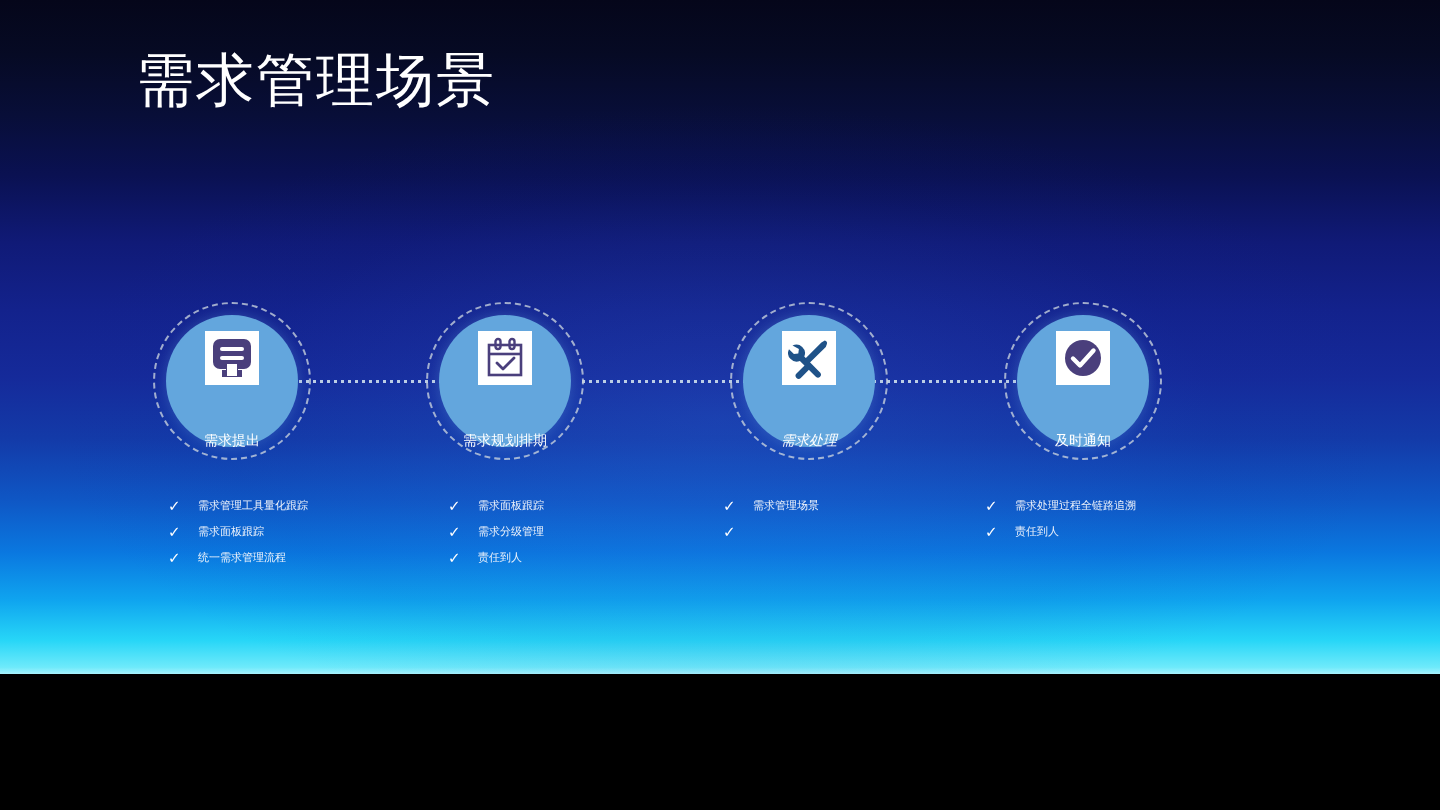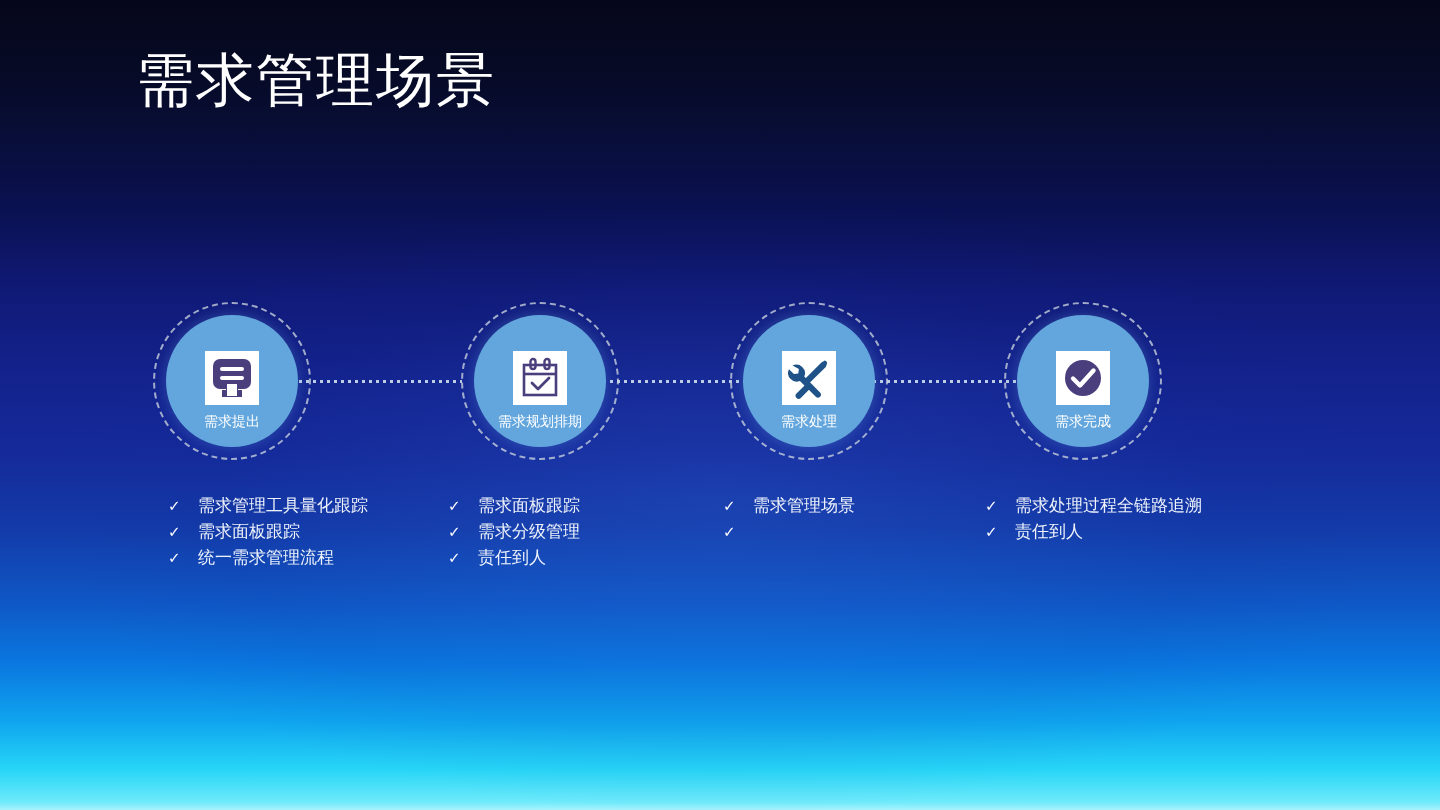--- a/index.html
+++ b/index.html
@@ -17,7 +17,7 @@
   #slide {
     position: relative;
     width: 1440px;
-    height: 810px;
+    height: 674px;
     overflow: hidden;
     background:
       linear-gradient(to bottom,

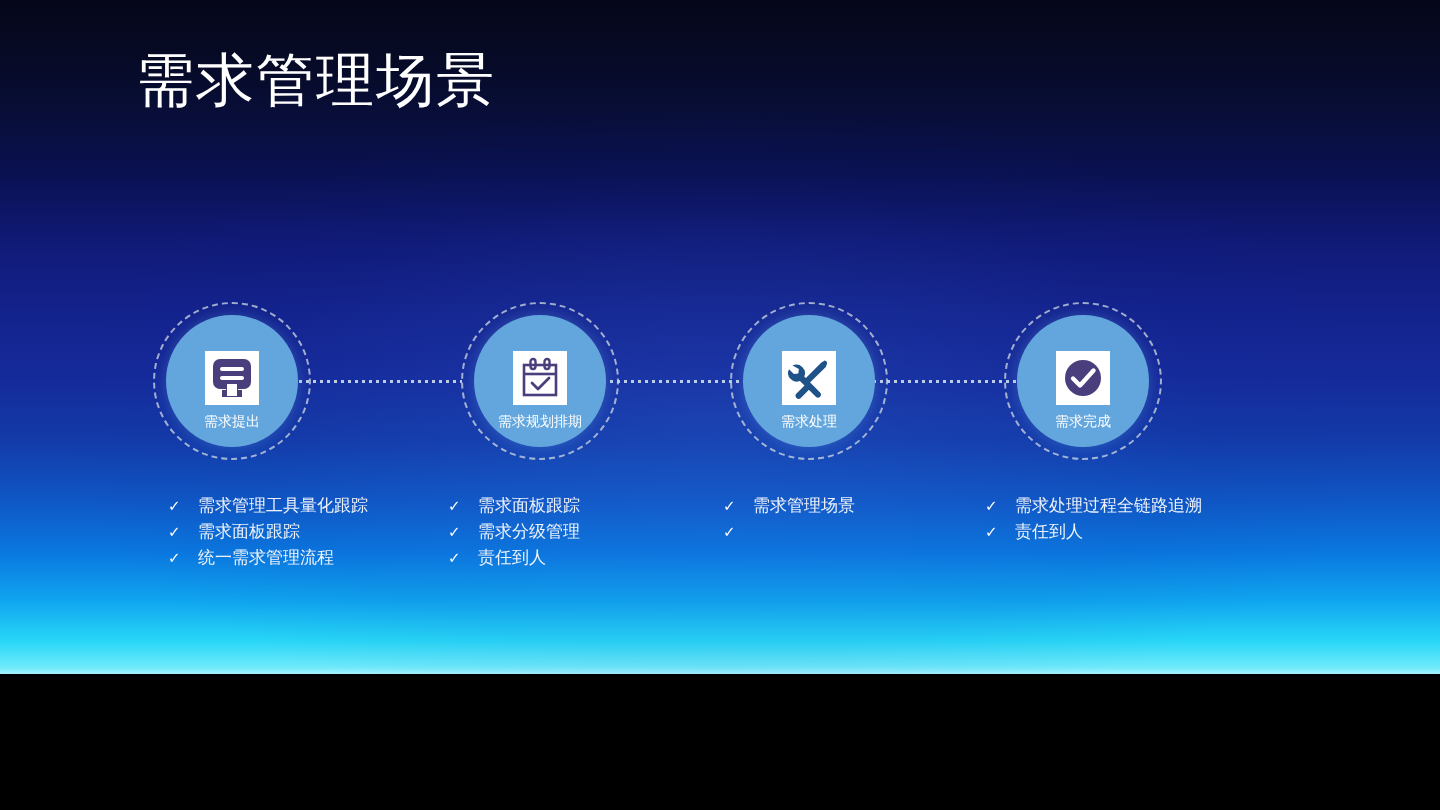--- a/index.html
+++ b/index.html
@@ -105,7 +105,7 @@
     display: flex;
     flex-direction: column;
     align-items: center;
-    justify-content: center;
+    justify-content: space-between;
     box-sizing: border-box;
     padding-top: 16px;
   }

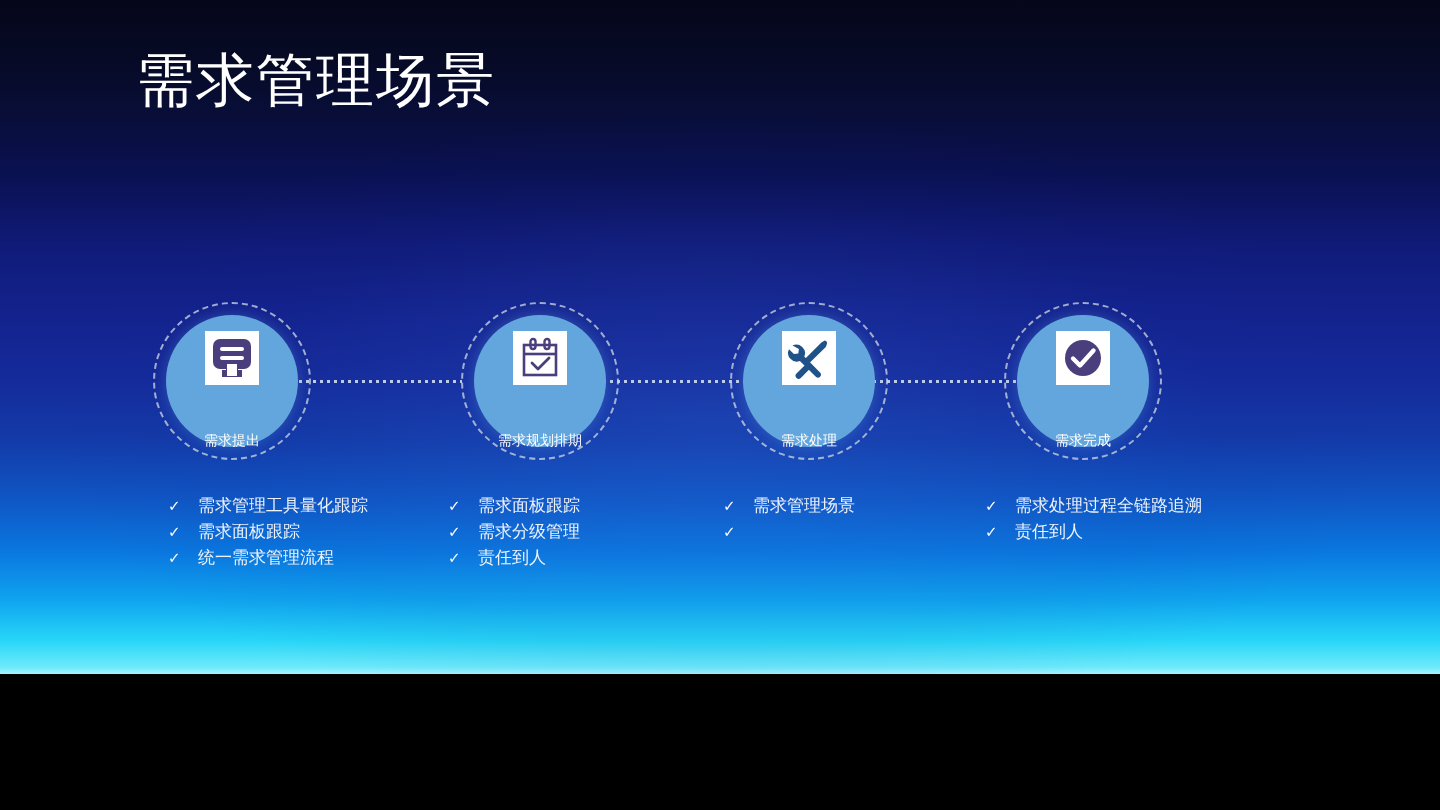--- a/index.html
+++ b/index.html
@@ -209,7 +209,7 @@
       </div>
     </div>
 
-    <div class="node" style="left:461px;">
+    <div class="node" style="left:426px;">
       <div class="ring"></div>
       <div class="disc">
         <div class="icon-tile">

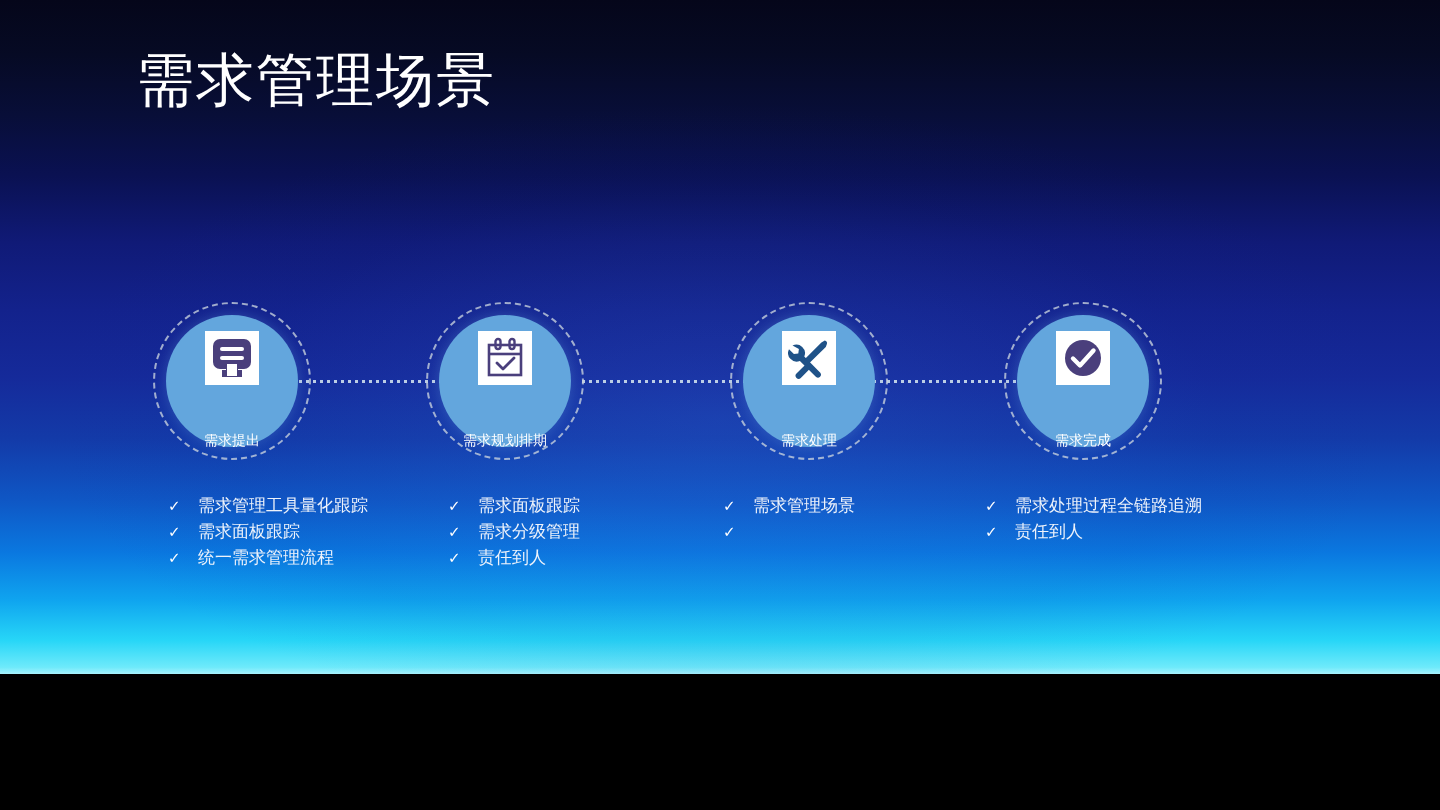--- a/index.html
+++ b/index.html
@@ -225,7 +225,7 @@
       </div>
     </div>
 
-    <div class="node" style="left:730px;">
+    <div class="node" style="left:730px;font-style:italic;">
       <div class="ring"></div>
       <div class="disc">
         <div class="icon-tile">

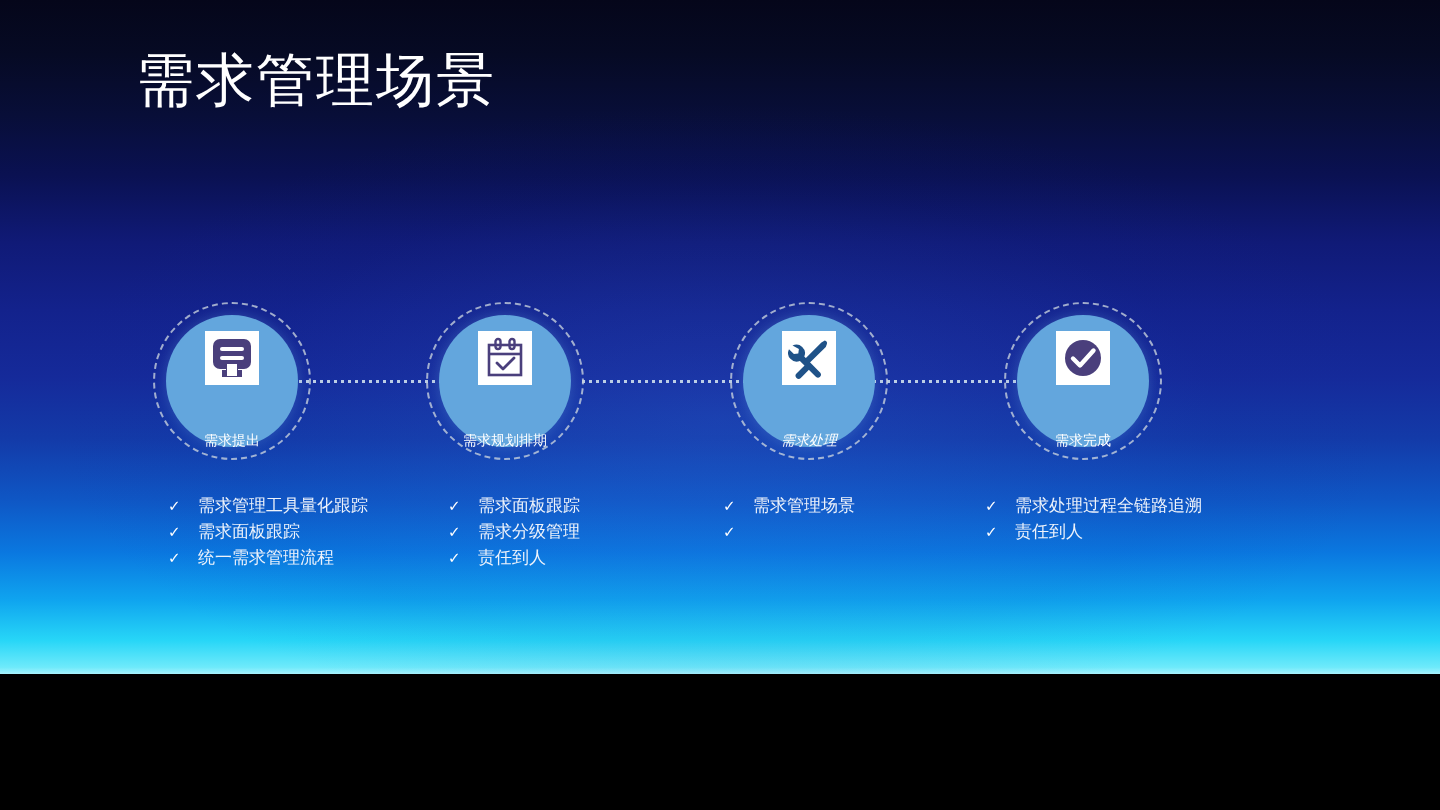--- a/index.html
+++ b/index.html
@@ -251,7 +251,7 @@
             <polyline points="12,22.5 19,29.5 32.5,14.5" fill="none" stroke="#ffffff" stroke-width="4.4" stroke-linecap="round" stroke-linejoin="round"></polyline>
           </svg>
         </div>
-        <div class="node-label">需求完成</div>
+        <div class="node-label">及时通知</div>
       </div>
     </div>
 

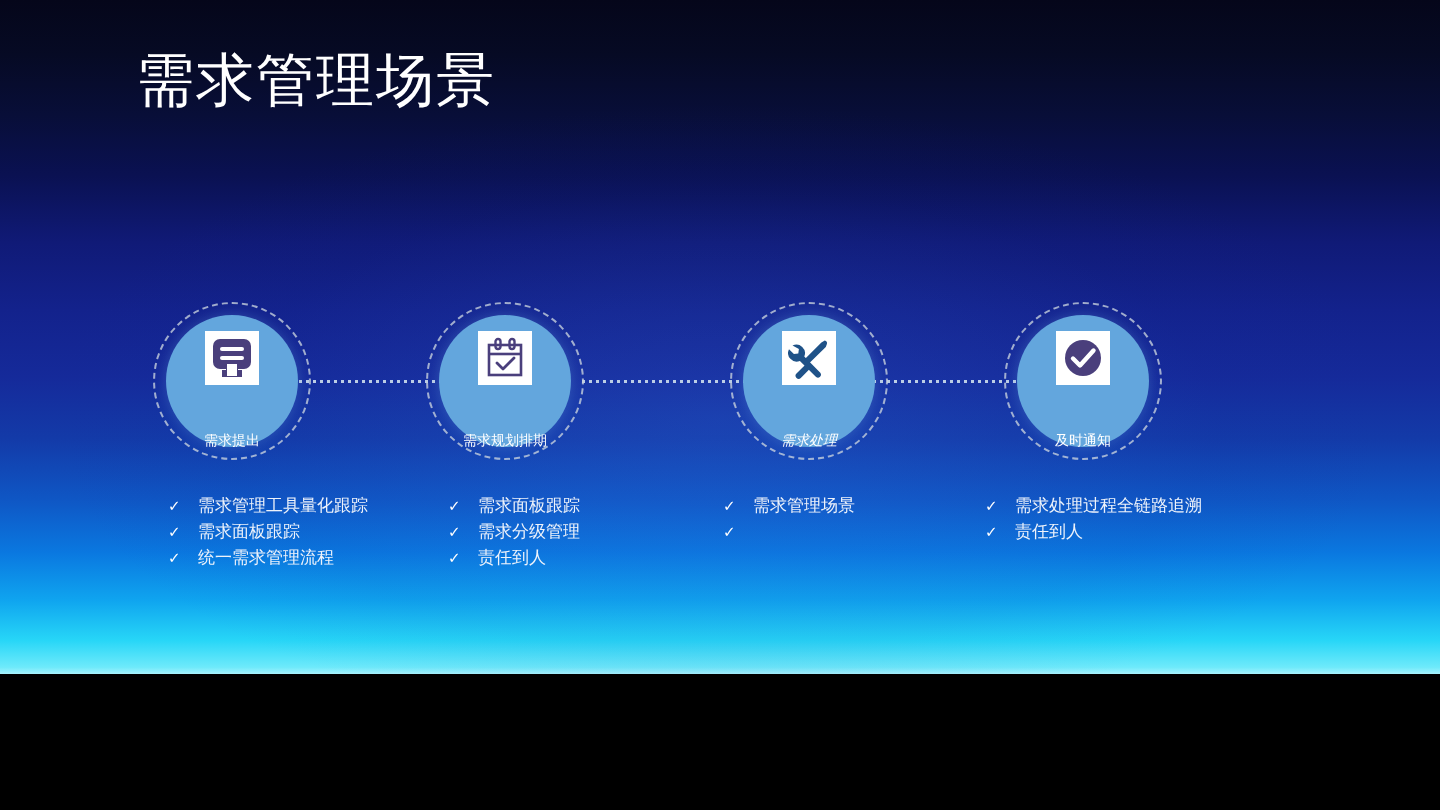--- a/index.html
+++ b/index.html
@@ -175,7 +175,7 @@
   }
 
   .bullet-text {
-    font-size: 17px;
+    font-size: 11px;
     line-height: 23px;
     color: #eef3fb;
   }

